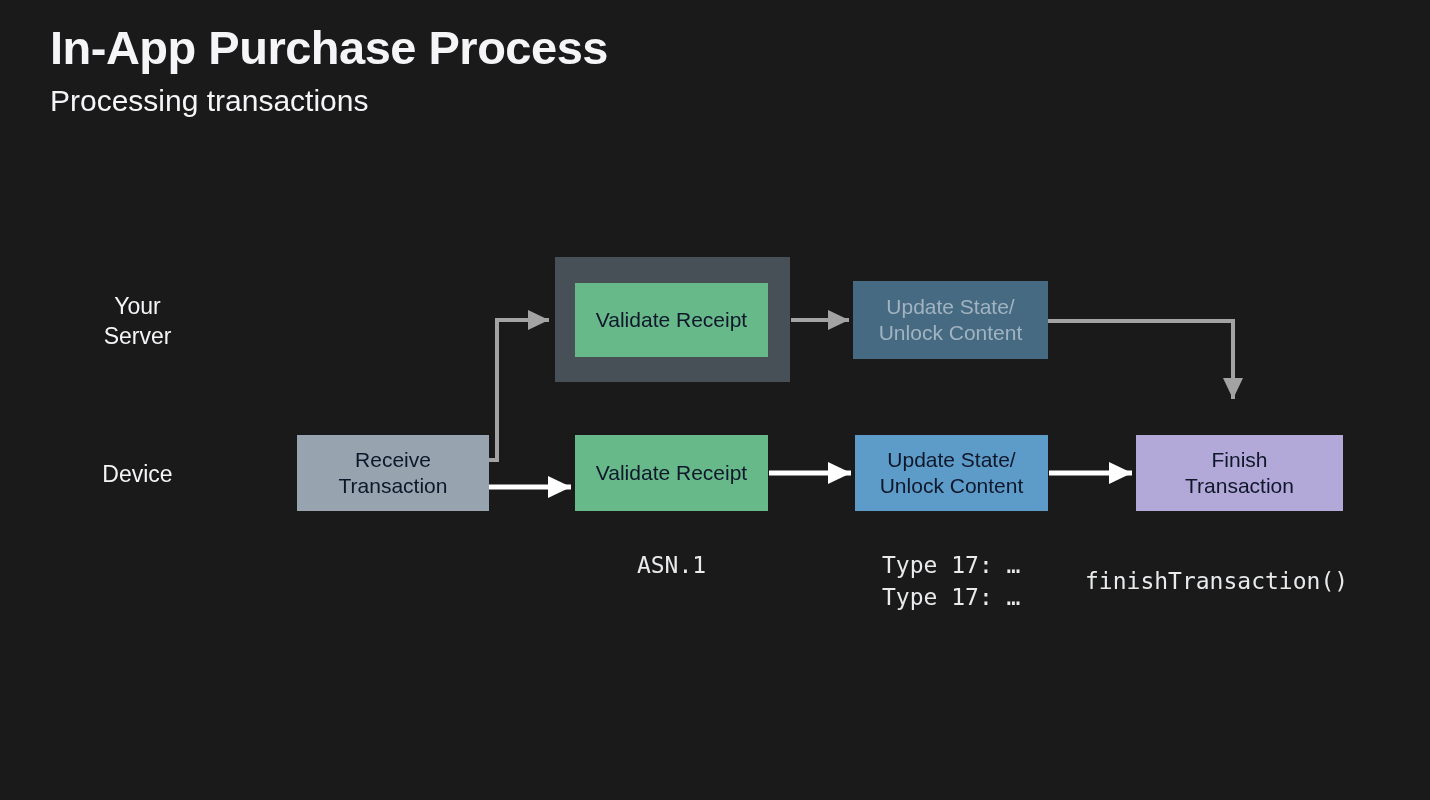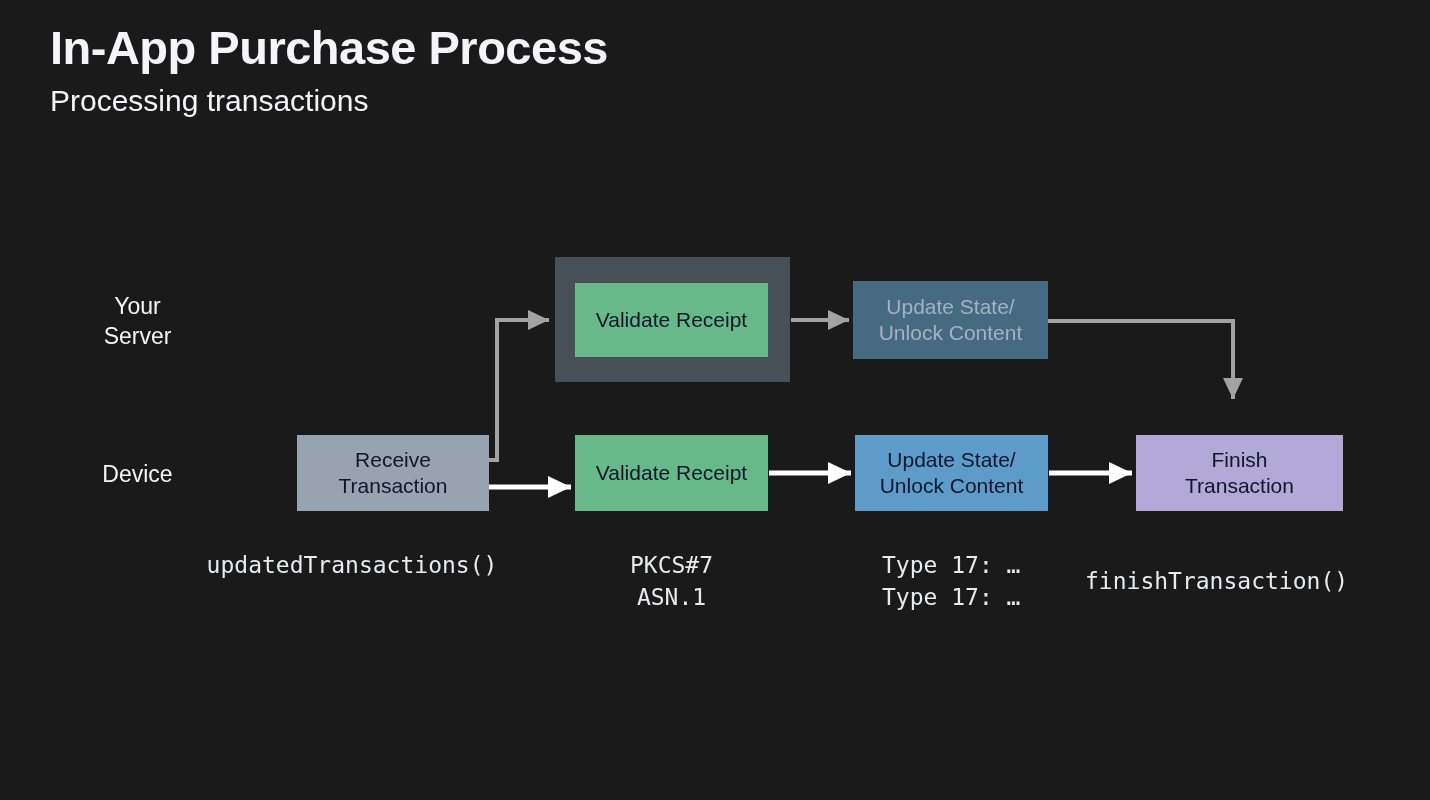--- a/index.html
+++ b/index.html
@@ -159,7 +159,6 @@
     <span>Transaction</span>
   </div>
 
-  <div class="code code-receive">updatedTransactions()</div>
 
   <div class="code code-validate">
     <span style="display:block">PKCS#7</span>

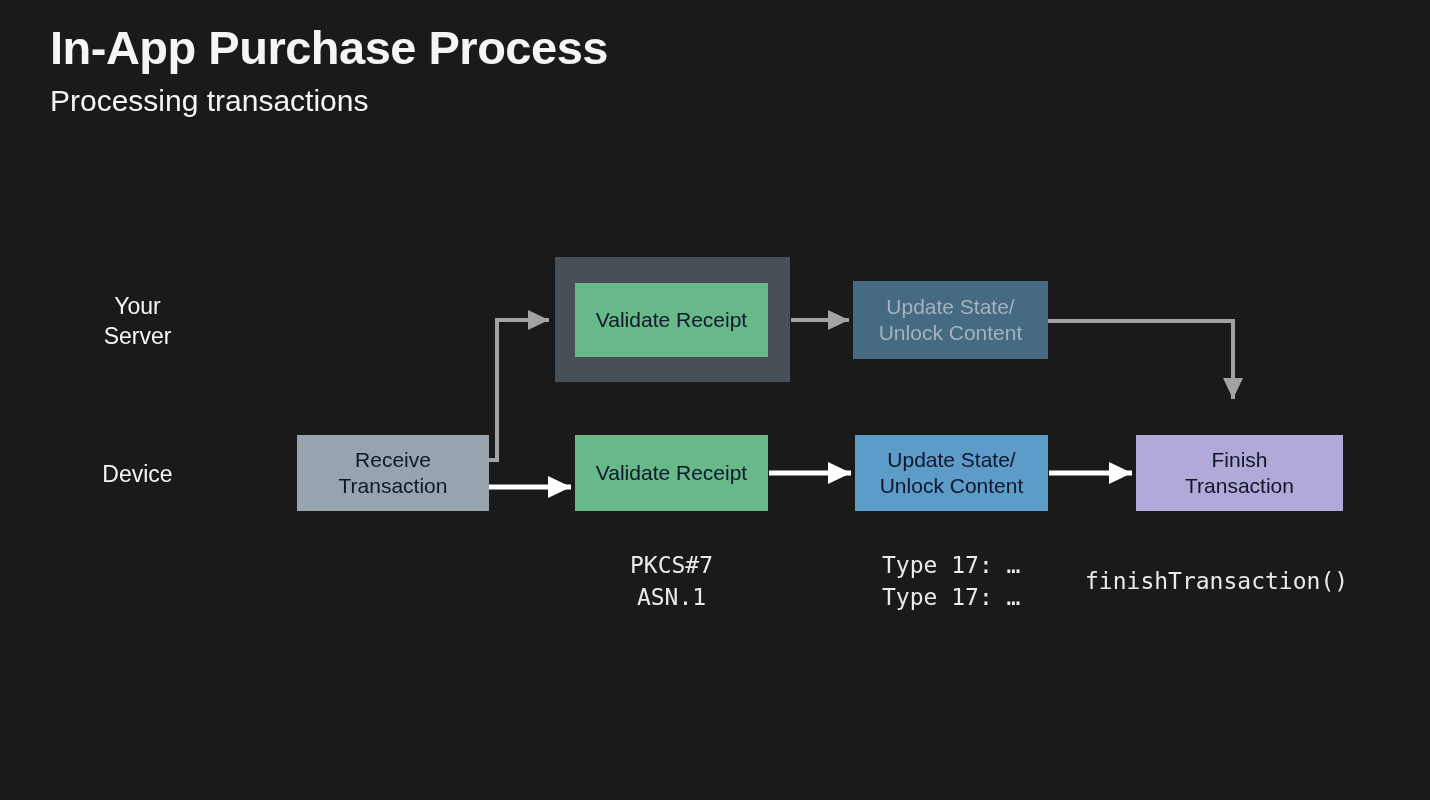--- a/index.html
+++ b/index.html
@@ -161,7 +161,6 @@
 
 
   <div class="code code-validate">
-    <span style="display:block">PKCS#7</span>
     <span style="display:block">ASN.1</span>
   </div>
 

